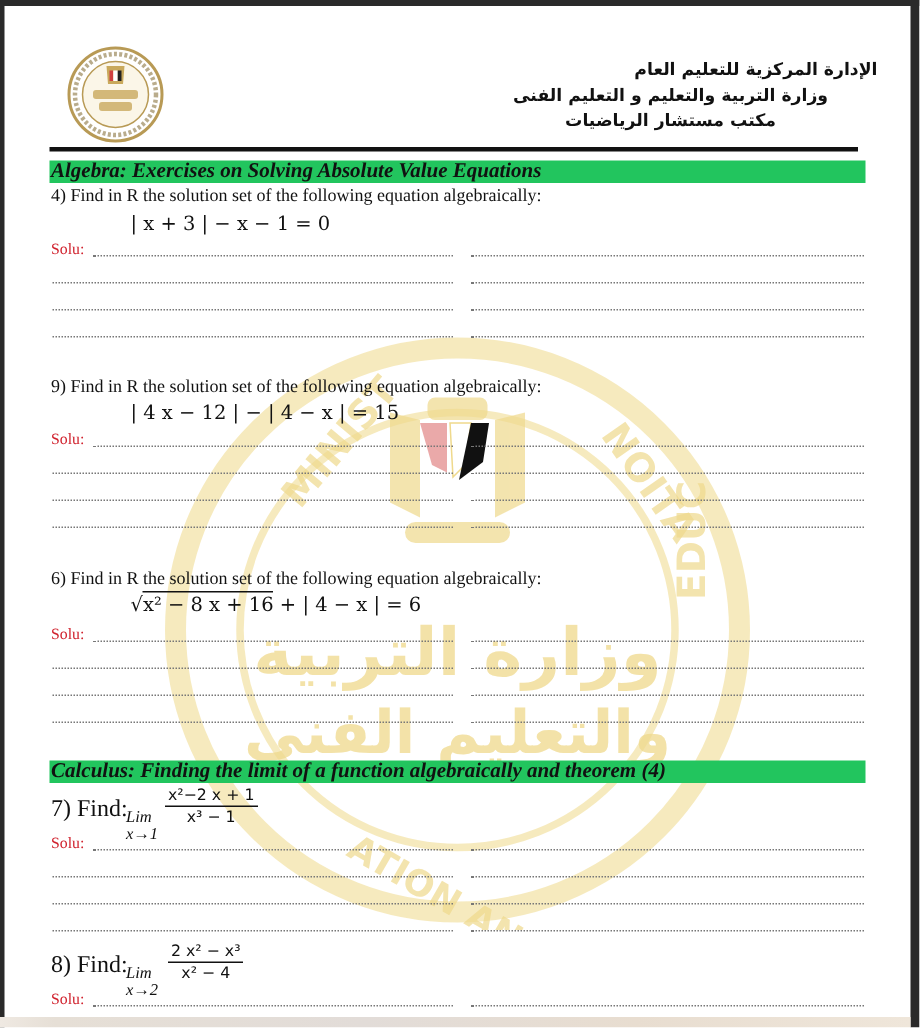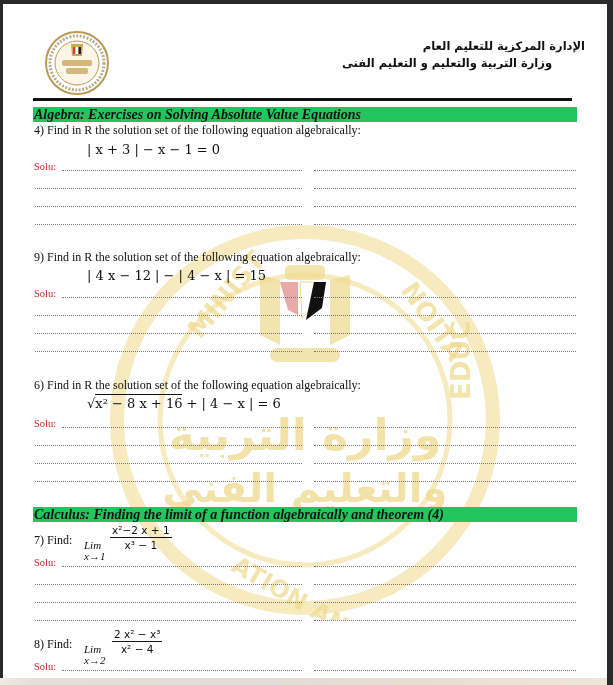--- a/index.html
+++ b/index.html
@@ -96,6 +96,7 @@
 <div class="ar-header">
   <div>الإدارة المركزية للتعليم العام</div>
   <div>وزارة التربية والتعليم و التعليم الفنى</div>
+  <div>مكتب مستشار الرياضيات</div>
 </div>
 <div class="header-rule"></div>
 

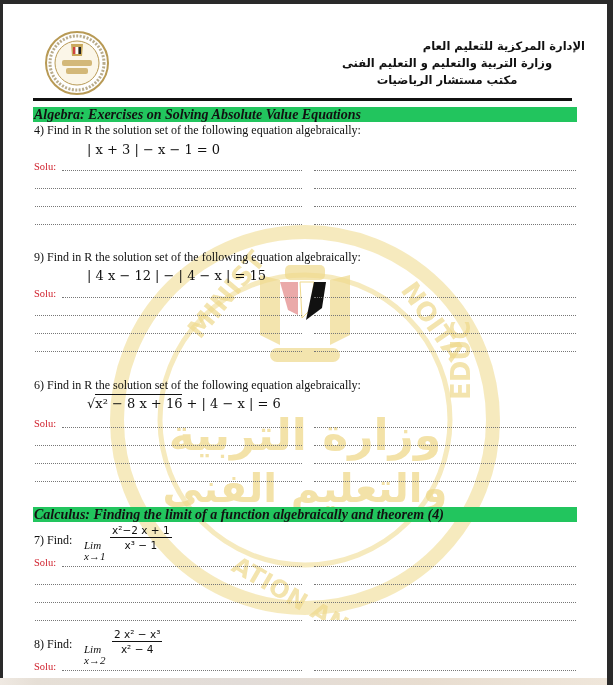--- a/index.html
+++ b/index.html
@@ -48,7 +48,7 @@
 
   .sqrt-bar { border-top: 1px solid #111; padding-top: 1px; }
 
-  .find-label { position: absolute; left: 34px; font-size: 12px; line-height: 16px; }
+  .find-label { position: absolute; left: 34px; font-size: 16px; line-height: 16px; }
   .lim { position: absolute; font-family: Liberation Serif, serif; font-size: 11px; line-height: 11px; text-align: left; margin-top: 12px; }
   .lim i { font-style: italic; }
   .frac { position: absolute; font-family: "DejaVu Sans", sans-serif; font-size: 10.5px; text-align: center; }

